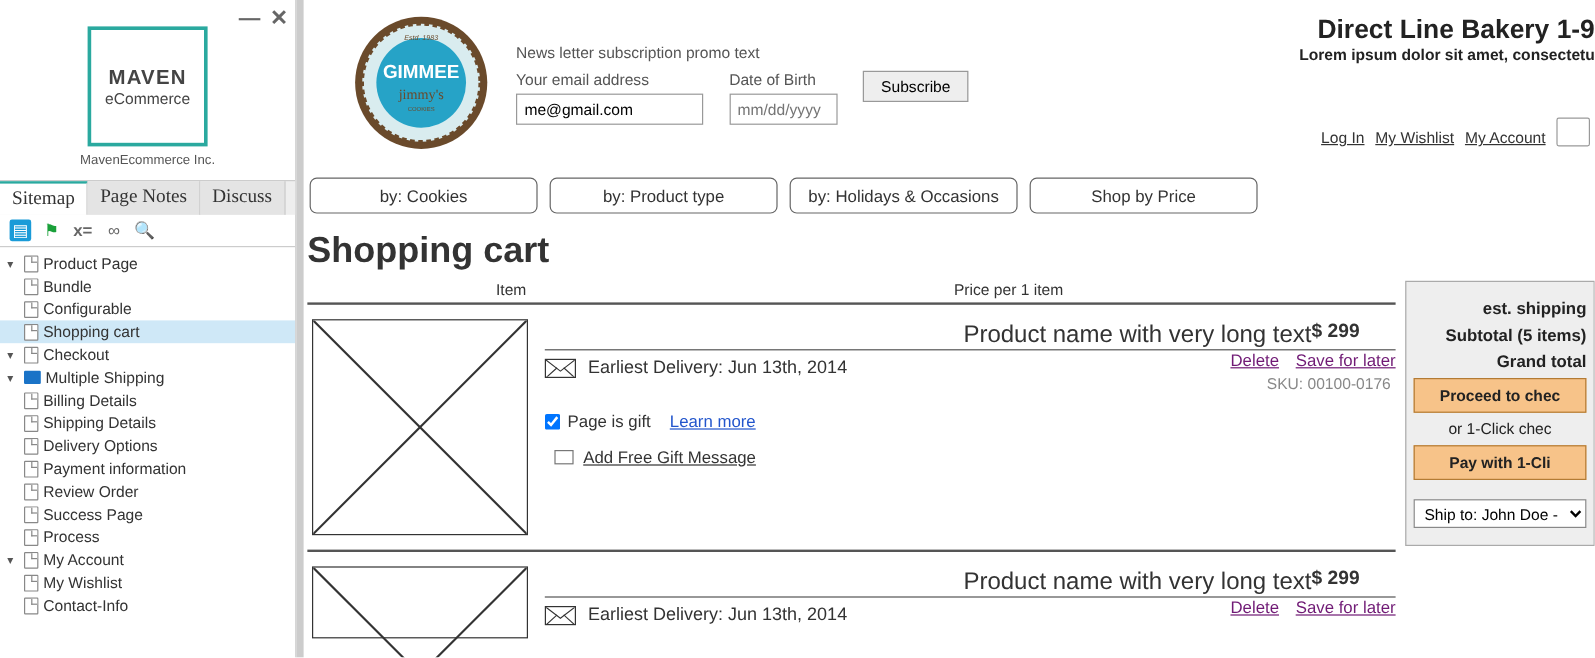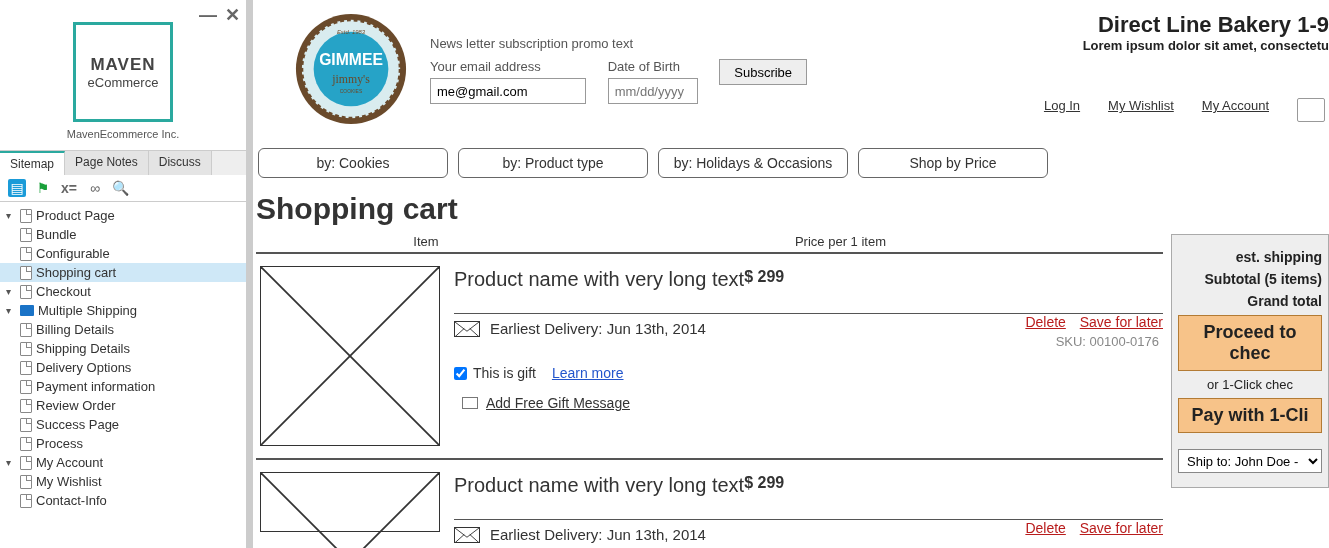--- a/index.html
+++ b/index.html
@@ -112,7 +112,7 @@
   .header-right .hline2 { font-size:13px; font-weight:bold; color:#222;}
   .account-links {
     position:absolute; right:4px; top:98px;
-    display:flex; gap:28px; align-items:flex-start;
+    display:flex; gap:9px; align-items:flex-end;
   }
   .account-links a { color:#333; text-decoration:underline; cursor:pointer; font-size:13px;}
   .search-stub { width:28px; height:24px; border:1px solid #999; border-radius:2px; }

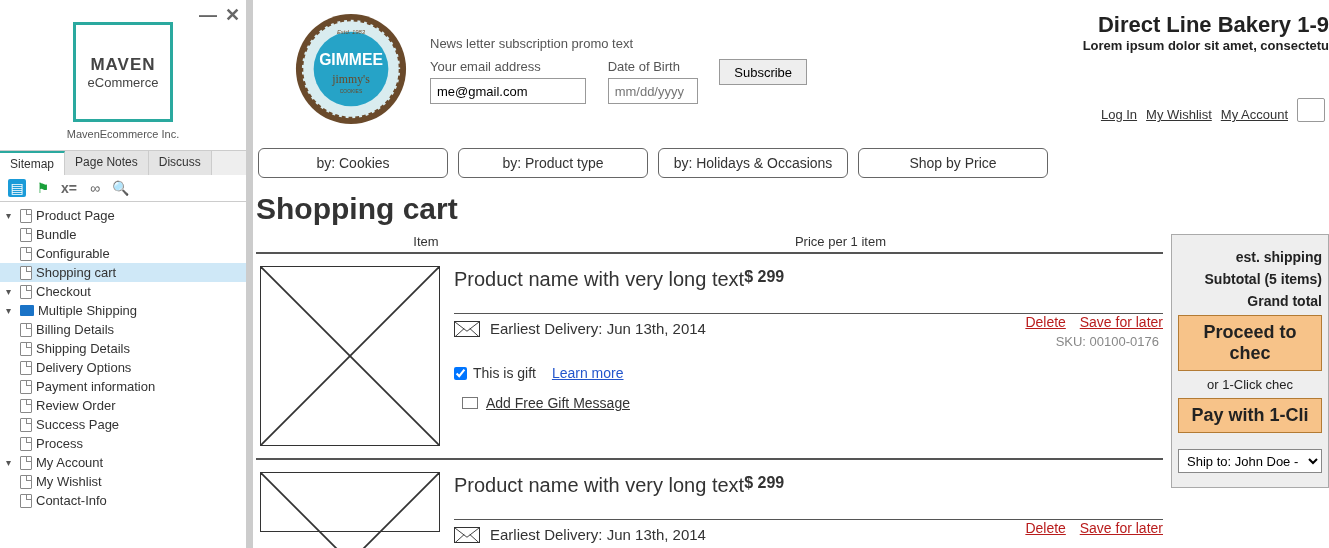--- a/index.html
+++ b/index.html
@@ -42,9 +42,10 @@
     background: #eee;
   }
   .tab-row .tab {
-    padding: 4px 10px; font-size: 12px; color: #333;
+    padding: 4px 10px; font-size: 16px; color: #333;
     border-right: 1px solid #ccc; cursor: pointer;
     background: #e4e4e4;
+    font-family: Liberation Serif, serif;
   }
   .tab-row .tab.active { background: #fff; border-top: 2px solid #2aa99f; }
   .toolbar {

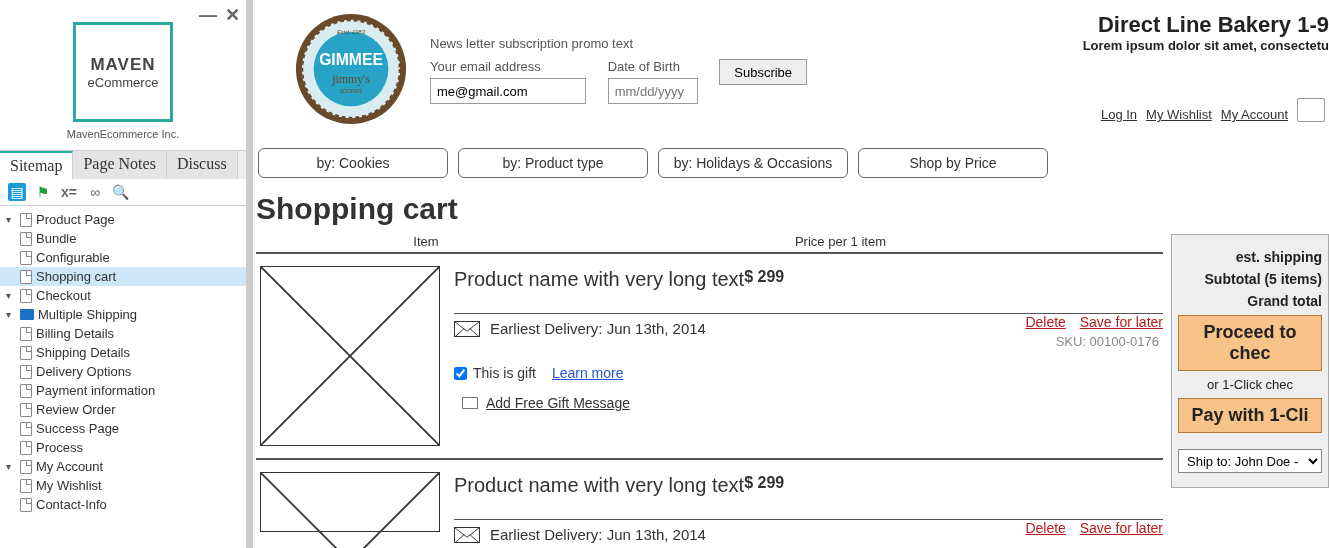--- a/index.html
+++ b/index.html
@@ -151,8 +151,8 @@
   .cart-item .thumb svg{position:absolute;inset:0;}
   .cart-item .details { flex:1; }
   .cart-item .title-row {
-    display:flex; justify-content:flex-start;
-    border-bottom:1px solid #555; padding:2px 0 22px 0;
+    display:flex; justify-content:flex-end;
+    border-bottom:1px solid #555; padding:2px 0 0 0;
   }
   .cart-item .p-name { font-size:20px; color:#333;}
   .cart-item .p-price { font-size:16px; font-weight:bold; color:#333; padding-right:30px;}

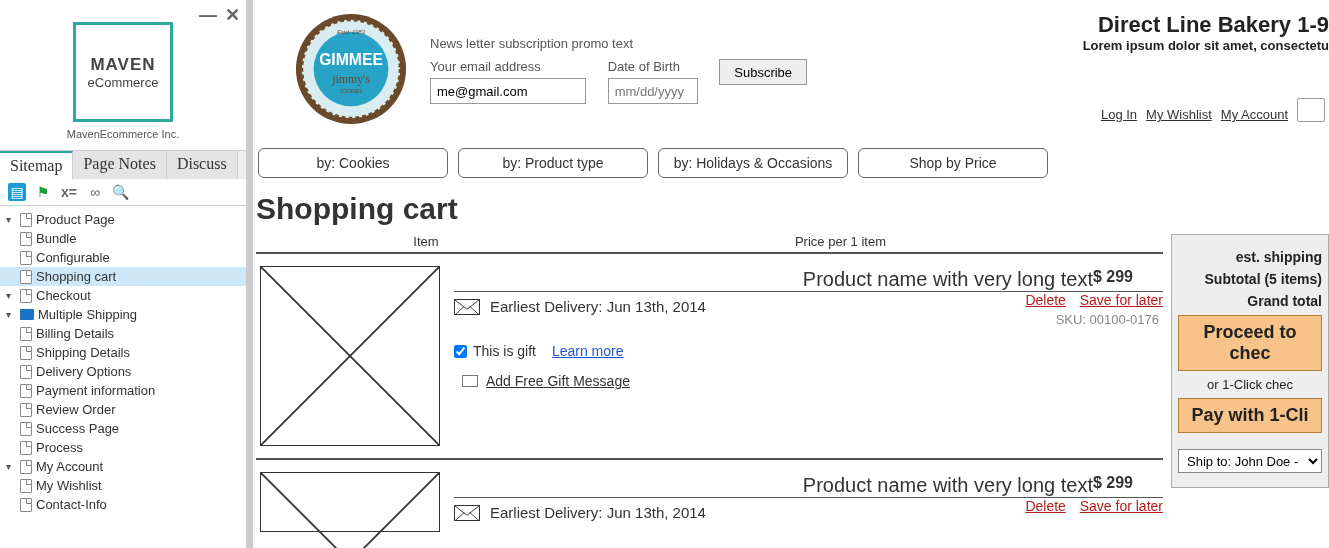--- a/index.html
+++ b/index.html
@@ -173,7 +173,7 @@
   .cart-item .actions {
     text-align:right; font-size:14px;
   }
-  .cart-item .actions a{ text-decoration:underline; cursor:pointer; color:#b91c1c; margin-left:10px;}
+  .cart-item .actions a{ text-decoration:underline; cursor:pointer; color:#701a75; margin-left:10px;}
   .cart-item .sku { font-size:13px; color:#888; text-align:right; padding:4px 4px 0 0;}
   .gift-row { padding:16px 0 0 0; font-size:14px; display:flex; align-items:center; gap:6px;}
   .gift-row a { color:#2255cc; text-decoration:underline; cursor:pointer;}

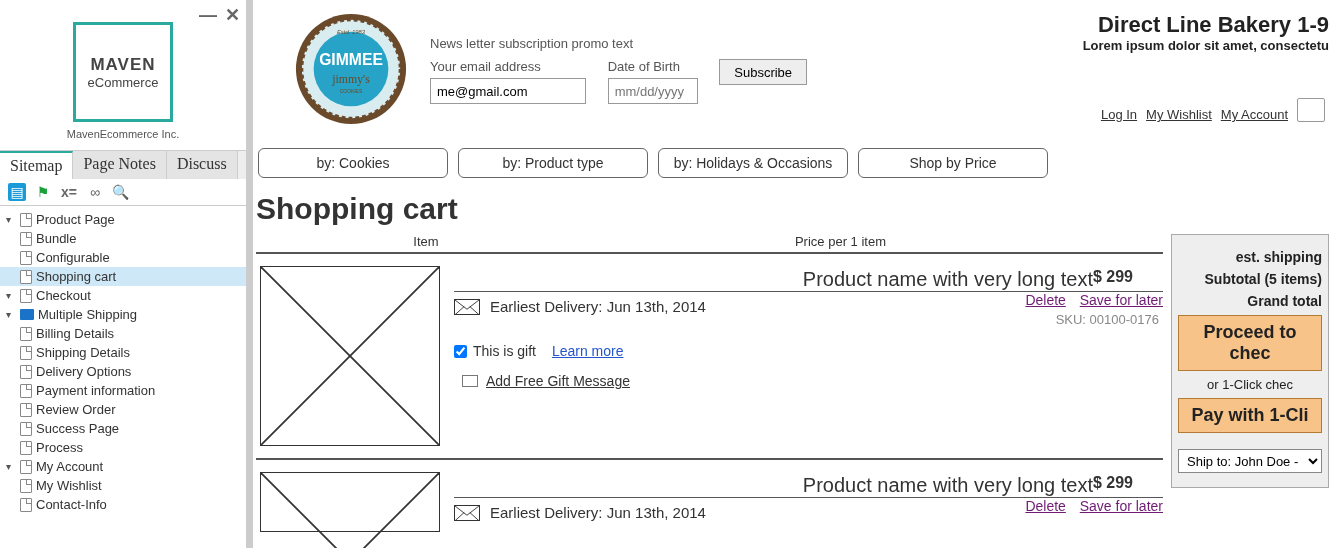--- a/index.html
+++ b/index.html
@@ -190,7 +190,7 @@
   .summary .btn{
     display:block; width:100%; text-align:center;
     background:#f7c389; border:1px solid #b37b34; padding:6px 2px;
-    margin:6px 0; cursor:pointer; font-size:18px;
+    margin:6px 0; cursor:pointer; font-size:13px;
   }
   .summary .or-text{ font-weight:normal; font-size:13px; text-align:center; margin:4px 0;}
   .summary .ship-select{

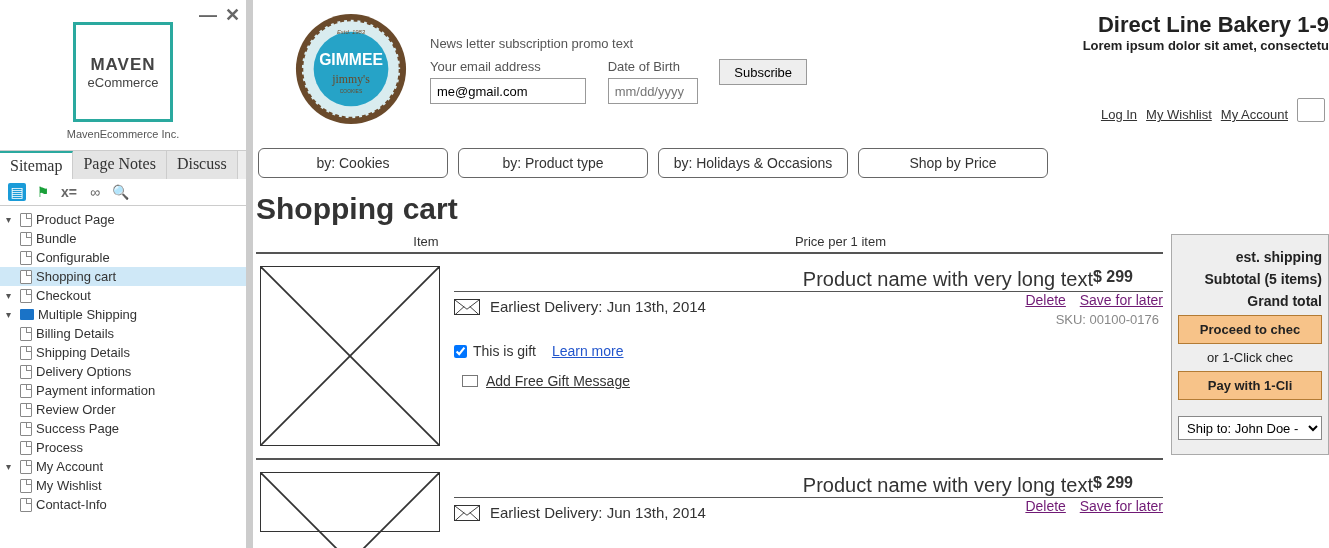--- a/index.html
+++ b/index.html
@@ -404,7 +404,7 @@
           </div>
           <div class="gift-row">
             <input type="checkbox" checked="" style="">
-            <span>This is gift</span>
+            <span>Page is gift</span>
             &nbsp;<a>Learn more</a>
           </div>
           <div class="gift-msg-row">

